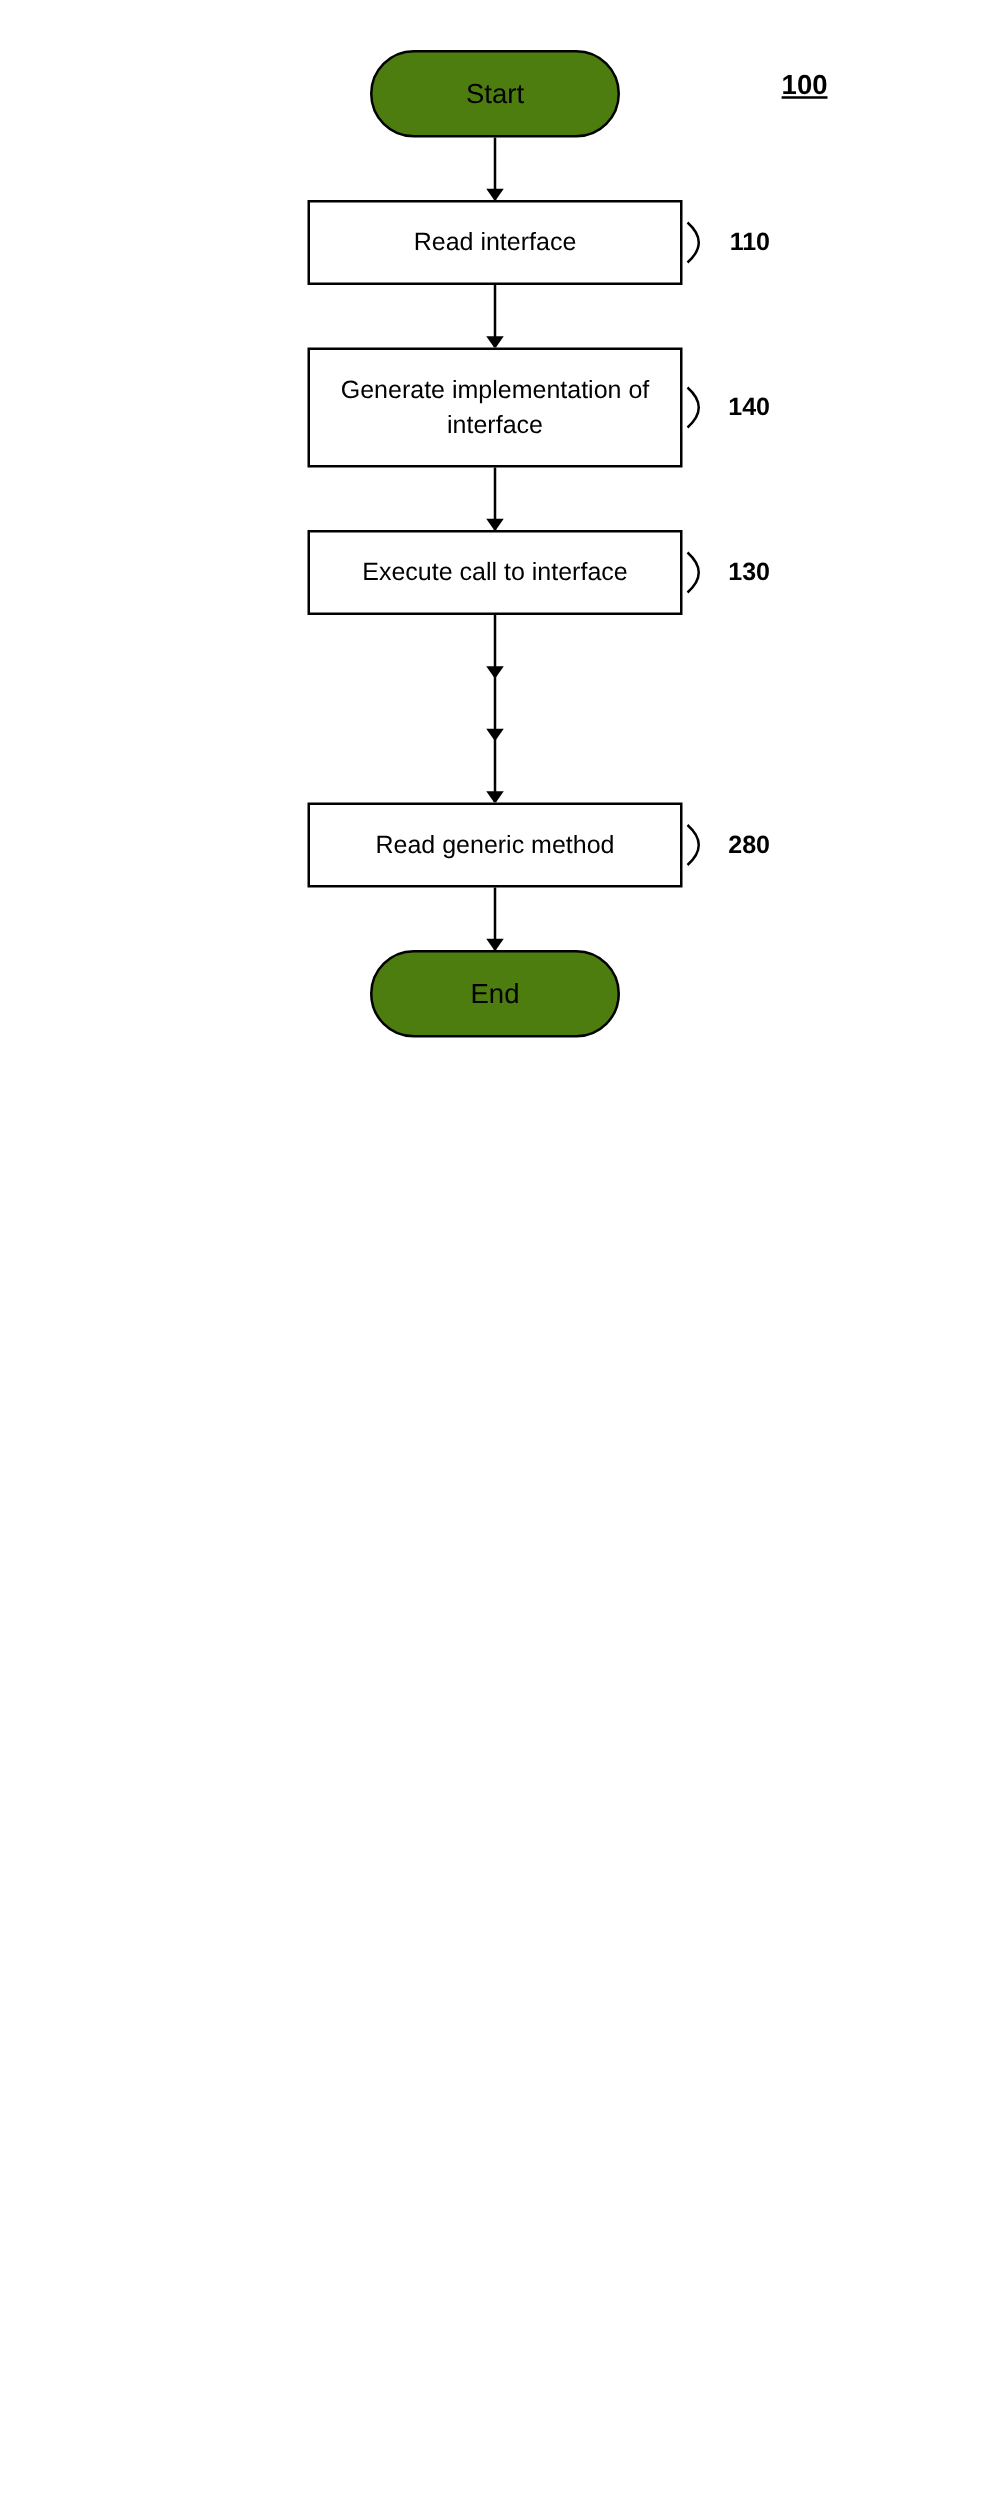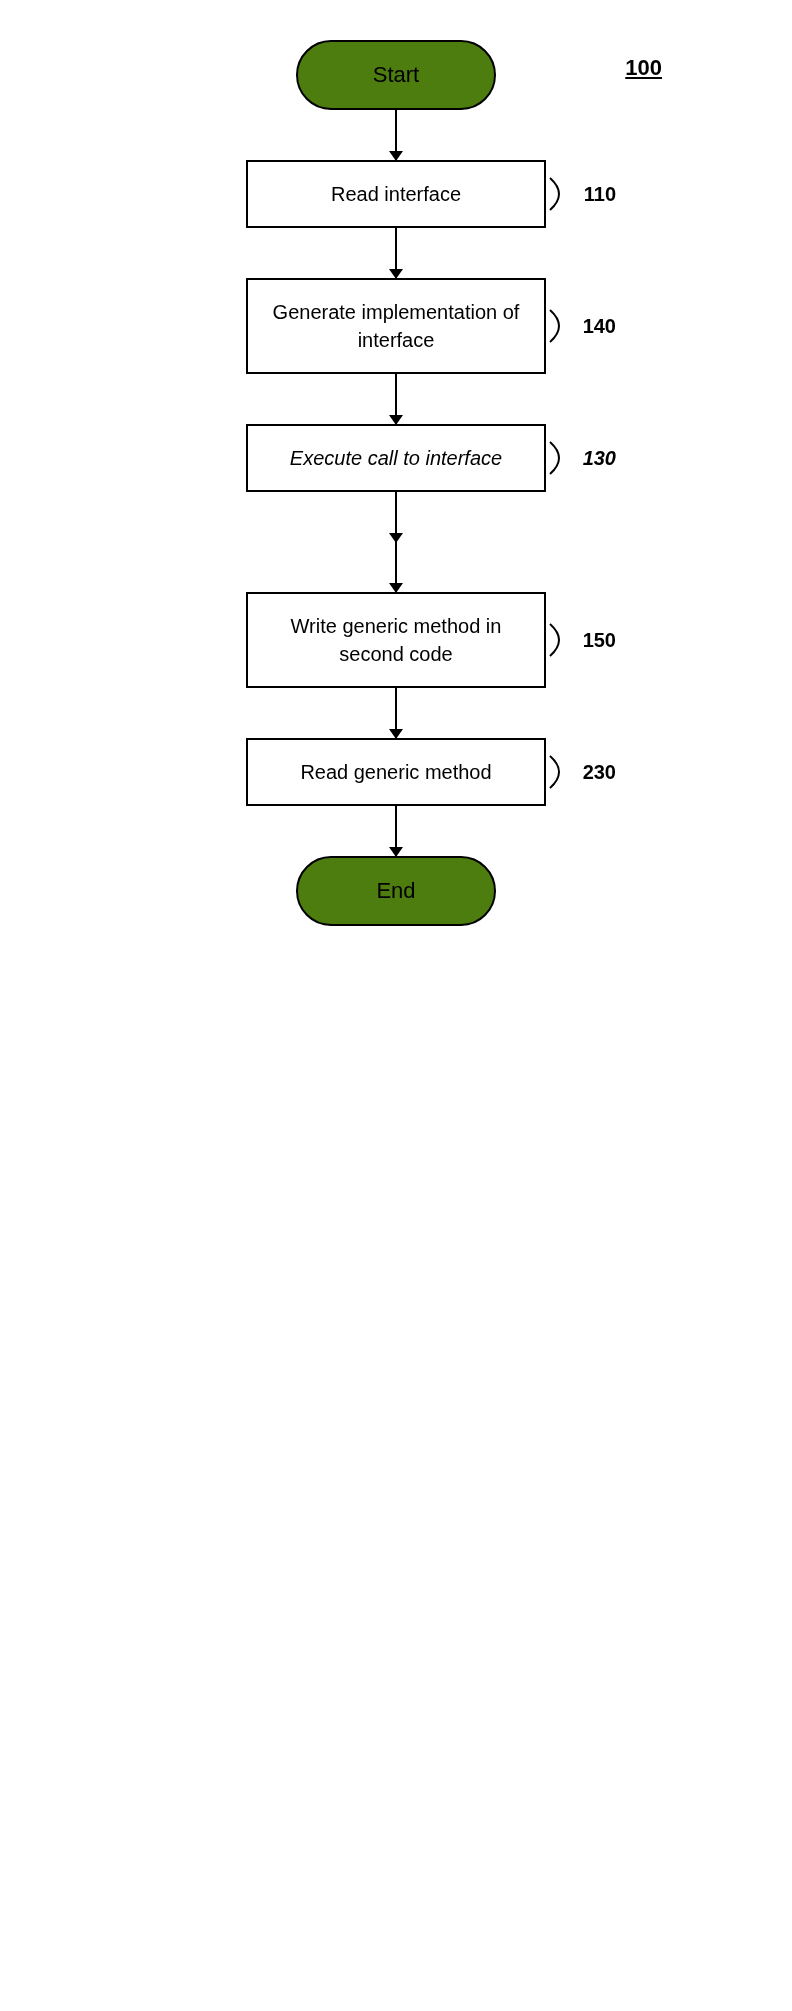--- a/index.html
+++ b/index.html
@@ -131,7 +131,7 @@
     <div style="position:absolute;bottom:-1px;left:50%;transform:translateX(-50%);width:0;height:0;border-left:7px solid transparent;border-right:7px solid transparent;border-top:10px solid #000;"></div>
   </div>
 
-  <div class="node-wrapper" style="position:relative;font-style:italic;">
+  <div class="node-wrapper" style="position:relative;">
     <div class="rect-box">
       <span>Execute call to interface</span>
     </div>

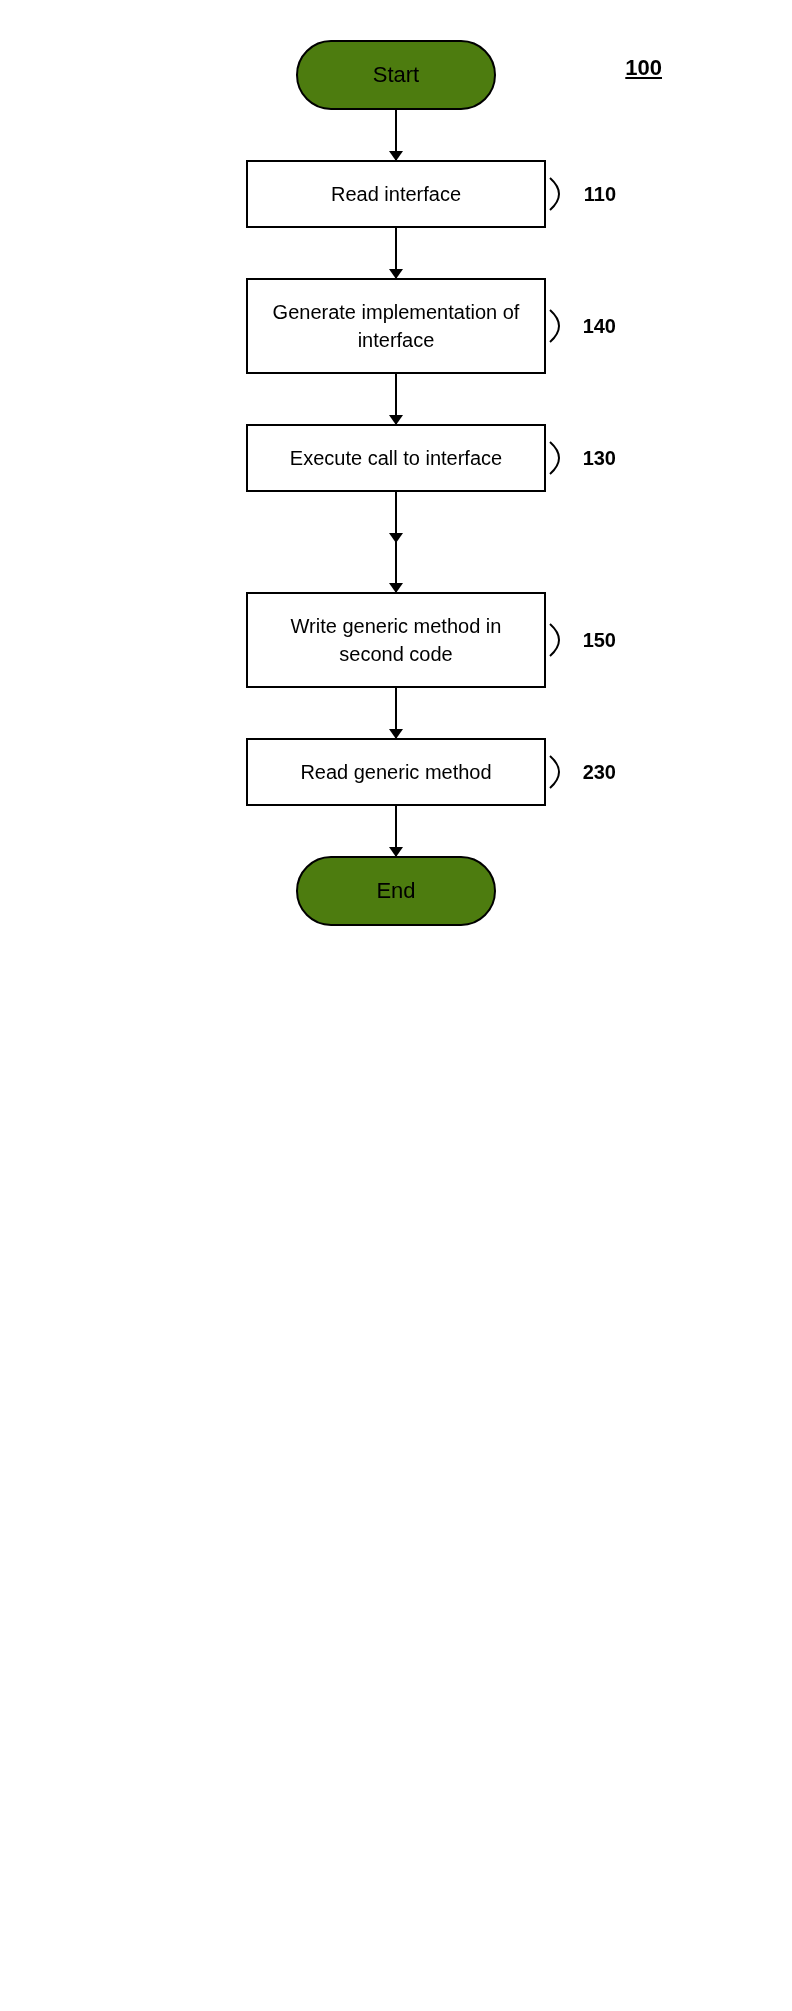--- a/index.html
+++ b/index.html
@@ -152,17 +152,6 @@
     <div style="position:absolute;bottom:-1px;left:50%;transform:translateX(-50%);width:0;height:0;border-left:7px solid transparent;border-right:7px solid transparent;border-top:10px solid #000;"></div>
   </div>
 
-  <div class="node-wrapper" style="position:relative;">
-    <div class="rect-box">
-      <span>Write generic method in second code</span>
-    </div>
-    <div class="bracket">
-      <svg viewBox="0 0 26 36" fill="none" xmlns="http://www.w3.org/2000/svg">
-        <path d="M2 2 Q20 18 2 34" stroke="#000" stroke-width="2" fill="none"></path>
-      </svg>
-    </div>
-    <div class="step-label">150</div>
-  </div>
 
   <div style="width:2px; height:50px; background:#000; position:relative;">
     <div style="position:absolute;bottom:-1px;left:50%;transform:translateX(-50%);width:0;height:0;border-left:7px solid transparent;border-right:7px solid transparent;border-top:10px solid #000;"></div>

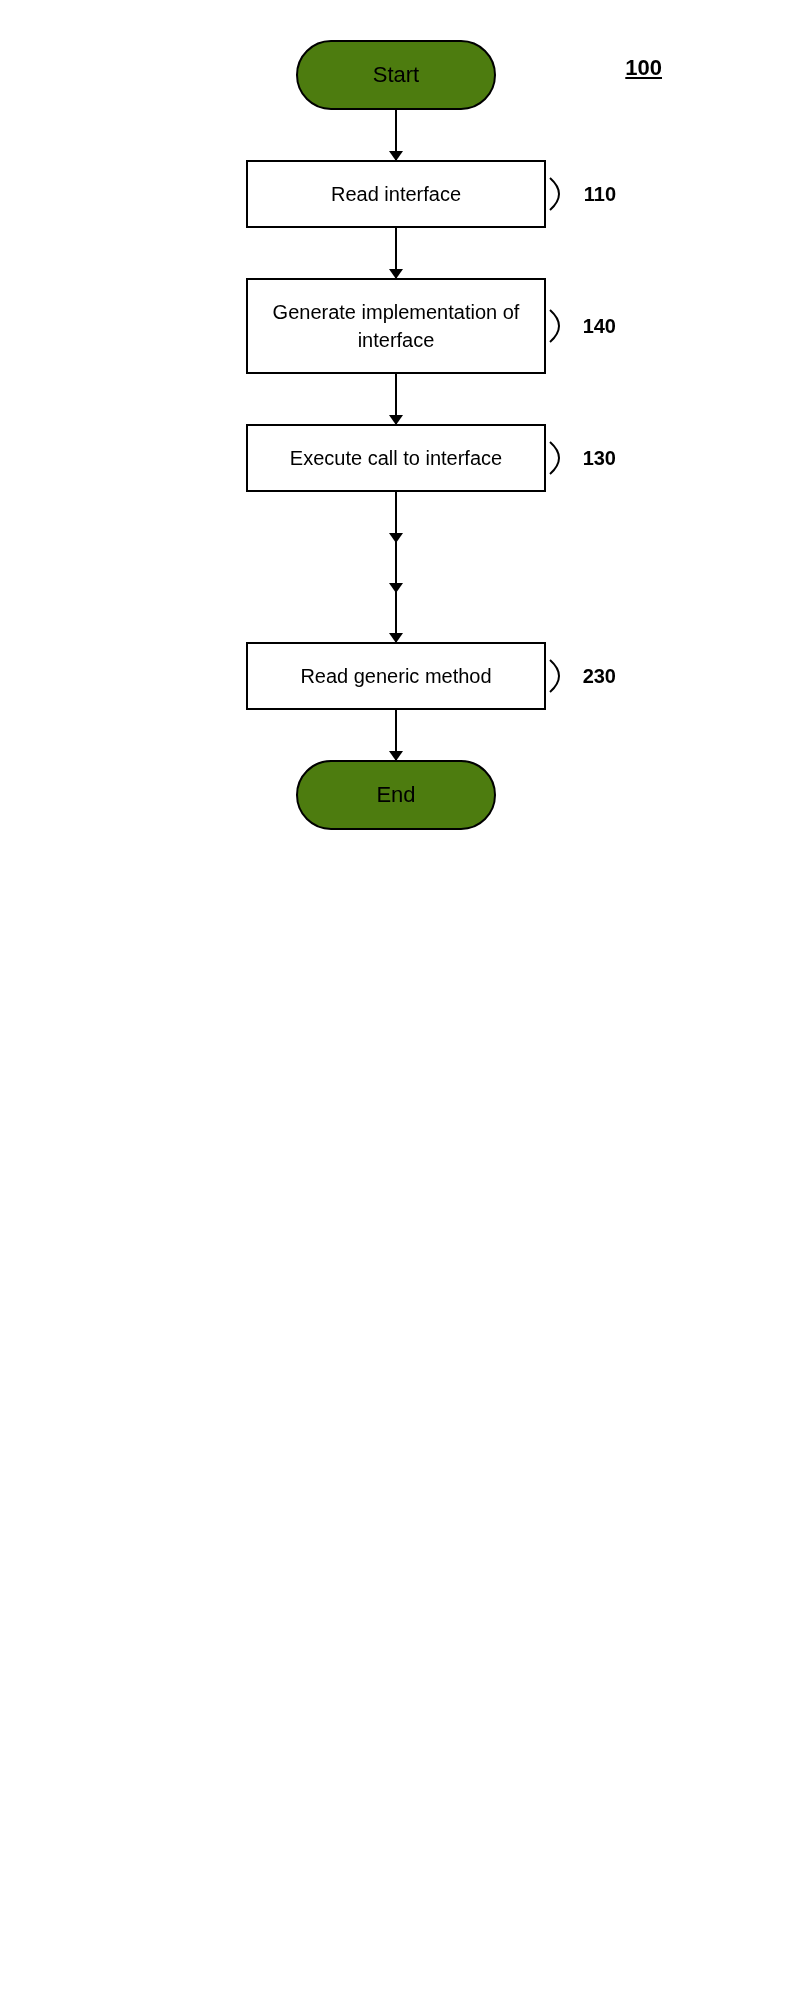--- a/index.html
+++ b/index.html
@@ -166,7 +166,7 @@
         <path d="M2 2 Q20 18 2 34" stroke="#000" stroke-width="2" fill="none"></path>
       </svg>
     </div>
-    <div class="step-label">230</div>
+    <div class="step-label">280</div>
   </div>
 
   <div style="width:2px; height:50px; background:#000; position:relative;">

